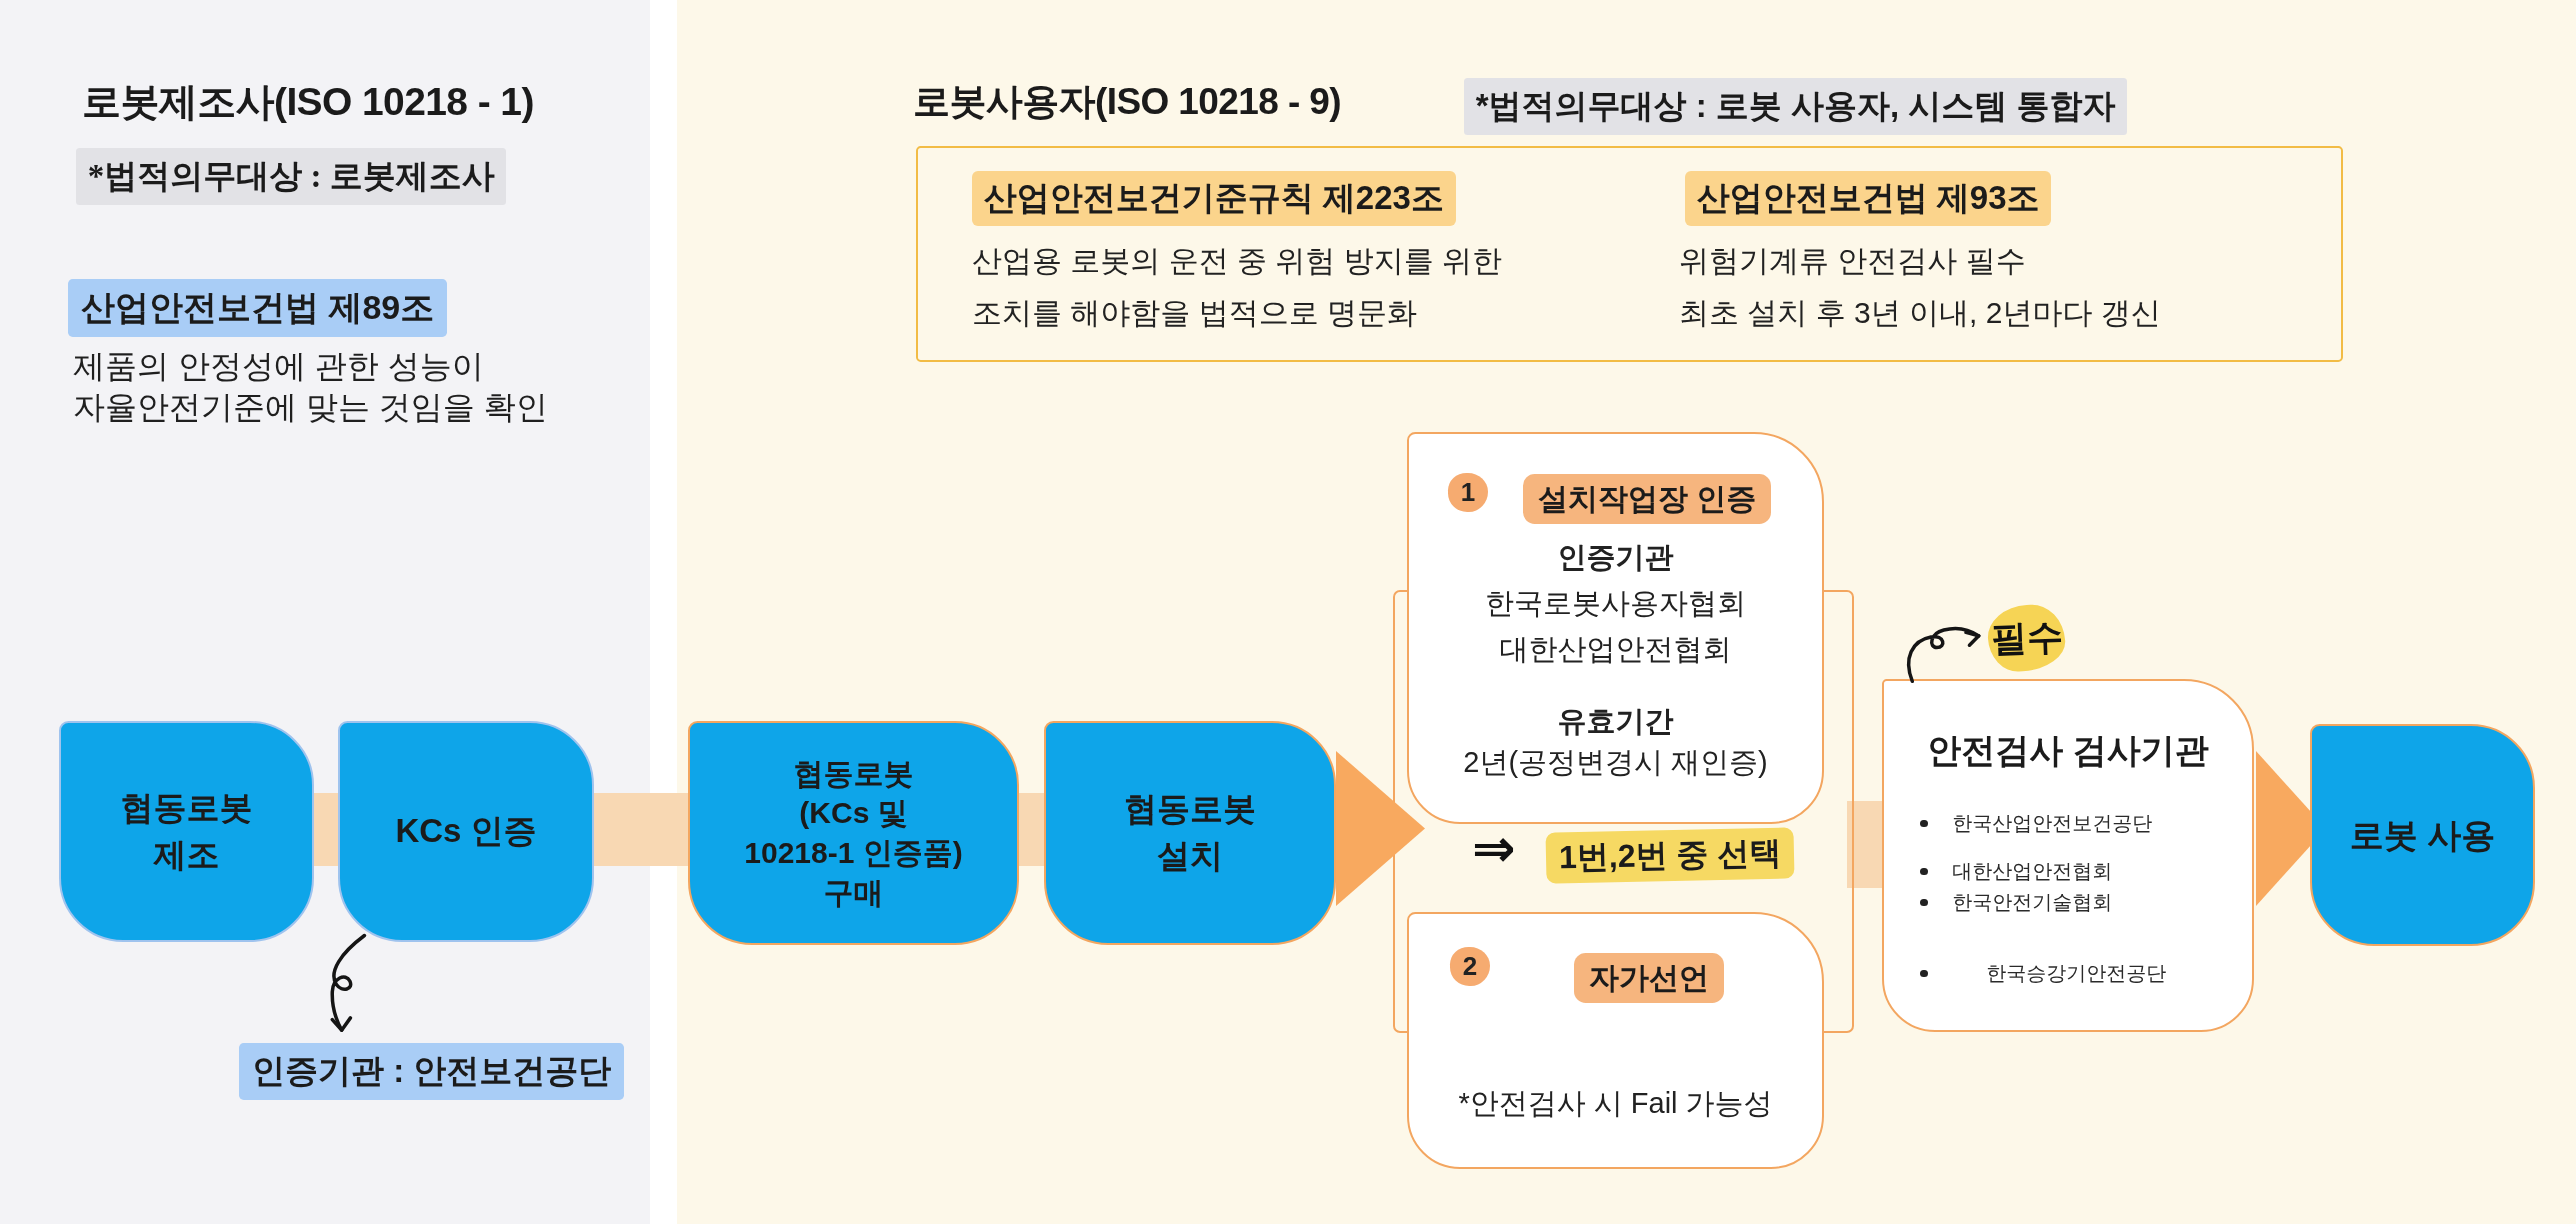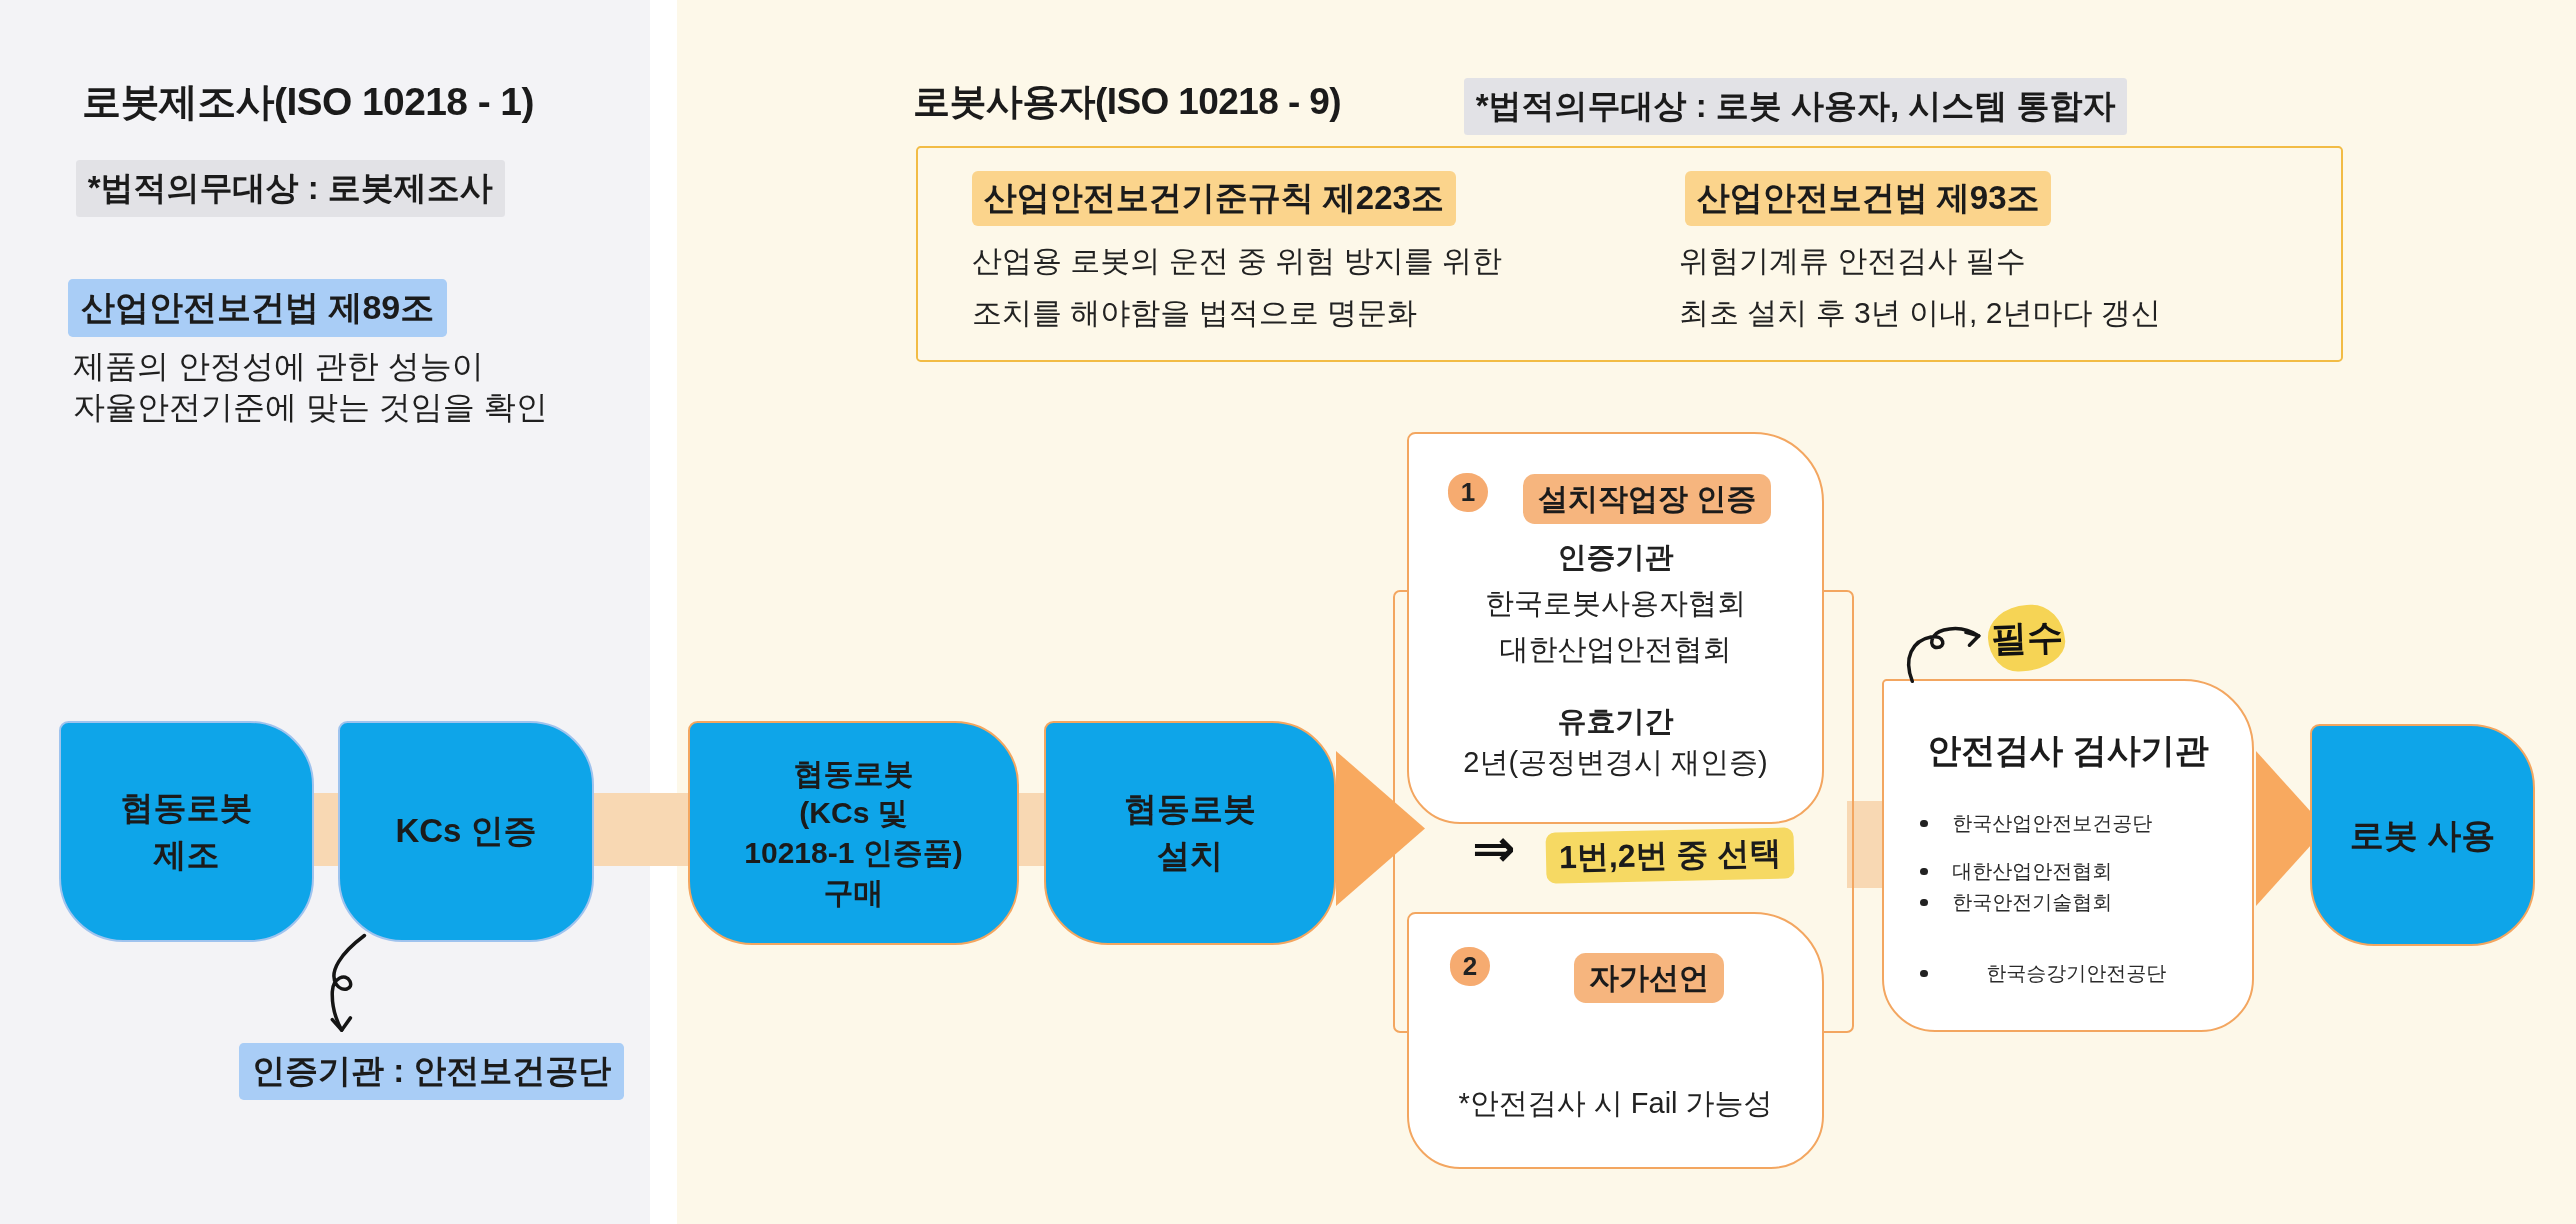--- a/index.html
+++ b/index.html
@@ -53,7 +53,7 @@
 <div class="abs panel-cream"></div>
 
 <div class="abs h-title" style="left:82px;top:75px;">로봇제조사(ISO 10218 - 1)</div>
-<div class="abs hl hl-gray" style="left:76px;top:160px;">*법적의무대상 : 로봇제조사</div>
+<div class="abs hl hl-gray" style="left:76px;top:148px;font-family:Liberation Serif, serif;">*법적의무대상 : 로봇제조사</div>
 <div class="abs hl hl-blue" style="left:68px;top:279px;">산업안전보건법 제89조</div>
 <div class="abs body-text" style="left:73px;top:345px;">제품의 안정성에 관한 성능이</div>
 <div class="abs body-text" style="left:73px;top:386px;">자율안전기준에 맞는 것임을 확인</div>

